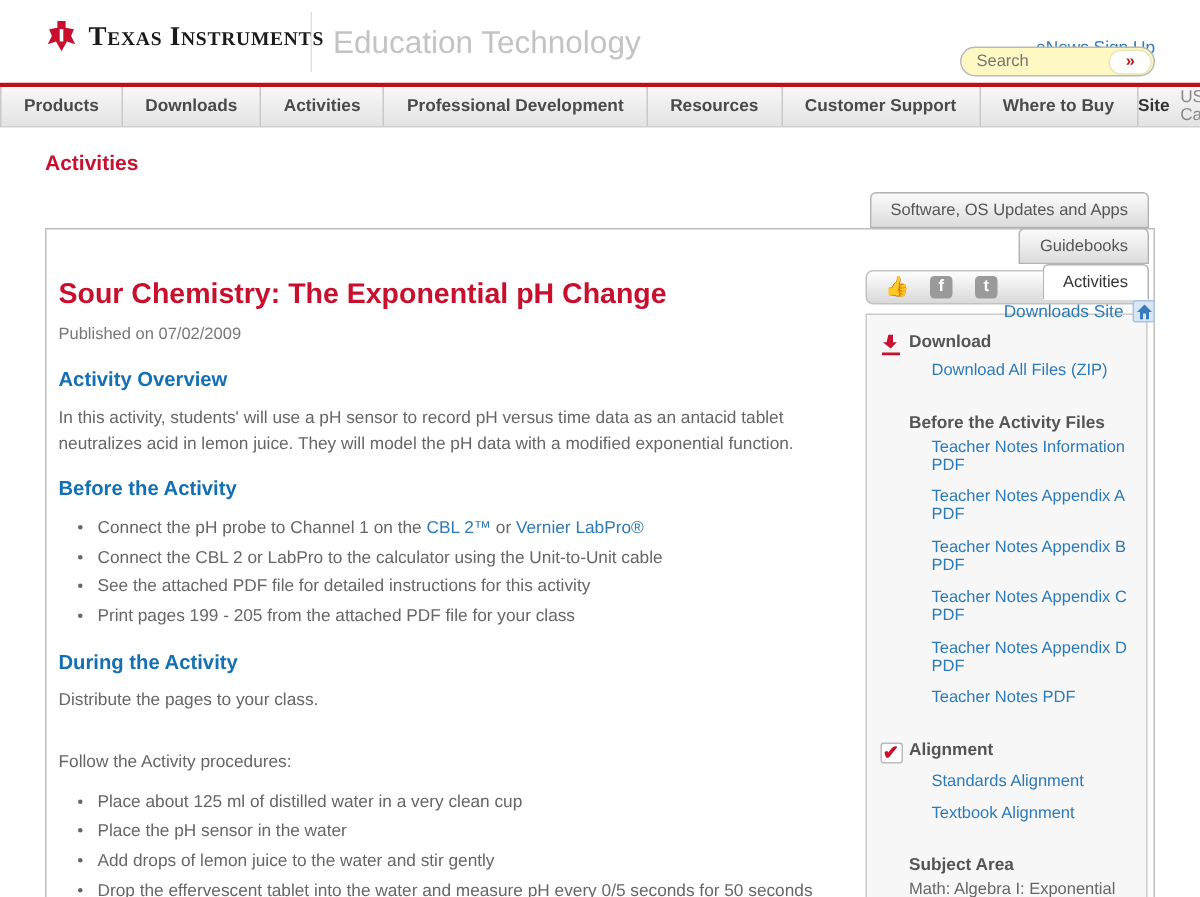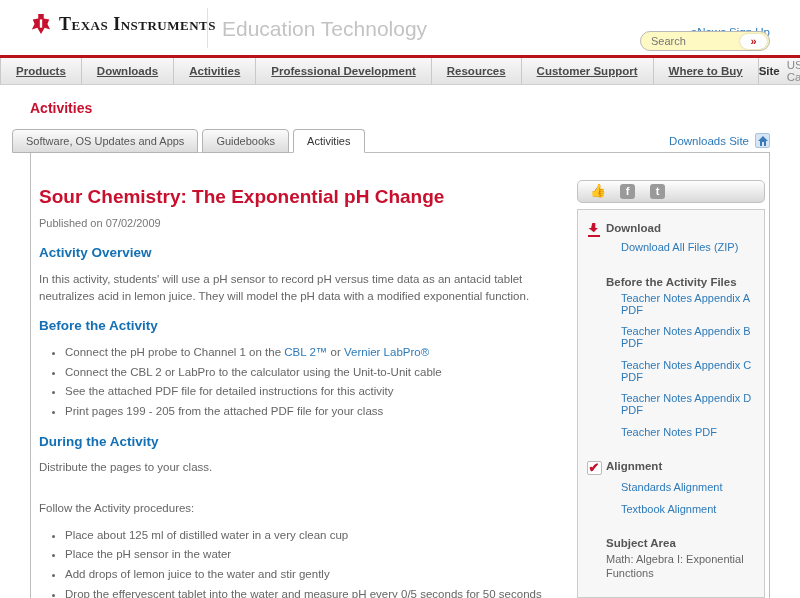--- a/index.html
+++ b/index.html
@@ -41,7 +41,7 @@
     font-size:11.5px; font-weight:bold; color:#4a4a4a;
   }
   .nav-spacer { width:28px; border-right:1px solid #c9c9c9; }
-  .nav-item { padding:0 15px; display:flex; align-items:center; border-right:1px solid #c9c9c9; cursor:pointer; white-space:nowrap;text-decoration:underline; }
+  .nav-item { padding:0 15px; display:flex; align-items:center; border-right:1px solid #c9c9c9; cursor:pointer; white-space:nowrap; }
   .nav-right { margin-left:auto; display:flex; align-items:center; gap:7px; padding-right:30px; }
   .site-label { color:#333; }
   .site-value { font-weight:normal; color:#8a8a8a; }

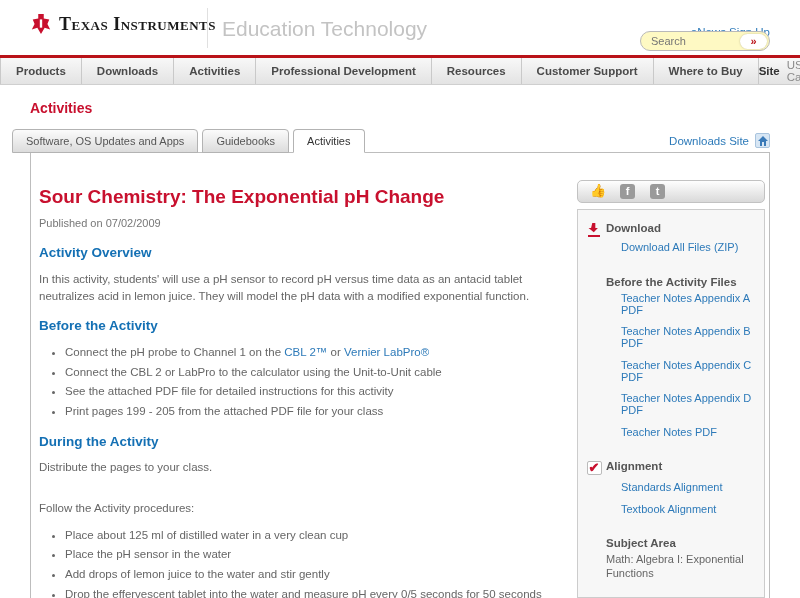--- a/index.html
+++ b/index.html
@@ -49,7 +49,7 @@
   
   .section-title { color:#c8102e; font-weight:bold; font-size:14px; margin:15px 0 0 30px; }
 
-  .tabs-row { display:flex; align-items:flex-end; margin:12px 30px -1px 12px; height:25px; position:relative; z-index:2; }
+  .tabs-row { display:flex; align-items:flex-end; margin:12px 30px -1px 24px; height:25px; position:relative; z-index:2;flex-direction:column; }
   .tab {
     background:linear-gradient(#fbfbfb,#dcdcdc); border:1px solid #b3b3b3;
     border-radius:4px 4px 0 0; padding:5px 13px; font-size:11px; color:#555;

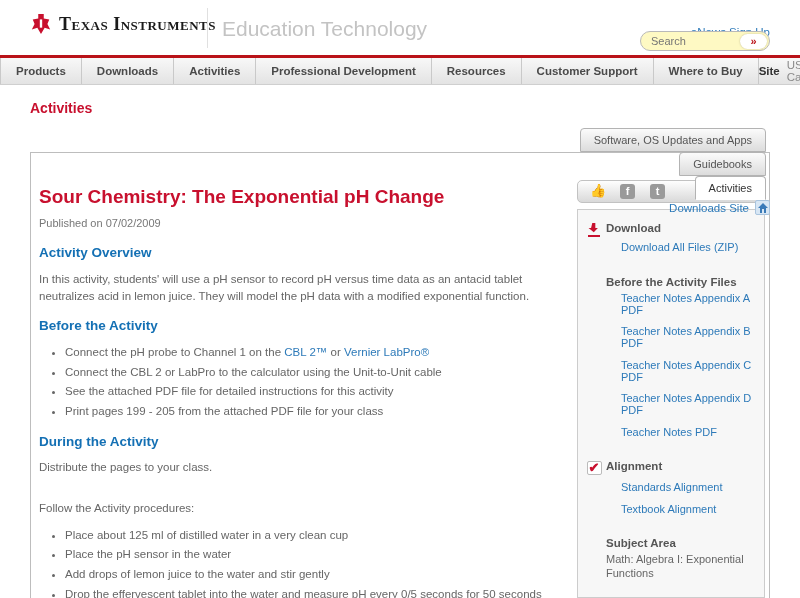--- a/index.html
+++ b/index.html
@@ -204,6 +204,7 @@
 
       <div class="sb-sec-gap"></div>
       <div class="sb-h sb-ind" style="margin-bottom:4px">Before the Activity Files</div>
+      <a class="sb-link">Teacher Notes Information PDF</a>
       <a class="sb-link">Teacher Notes Appendix A PDF</a>
       <a class="sb-link">Teacher Notes Appendix B PDF</a>
       <a class="sb-link">Teacher Notes Appendix C PDF</a>

